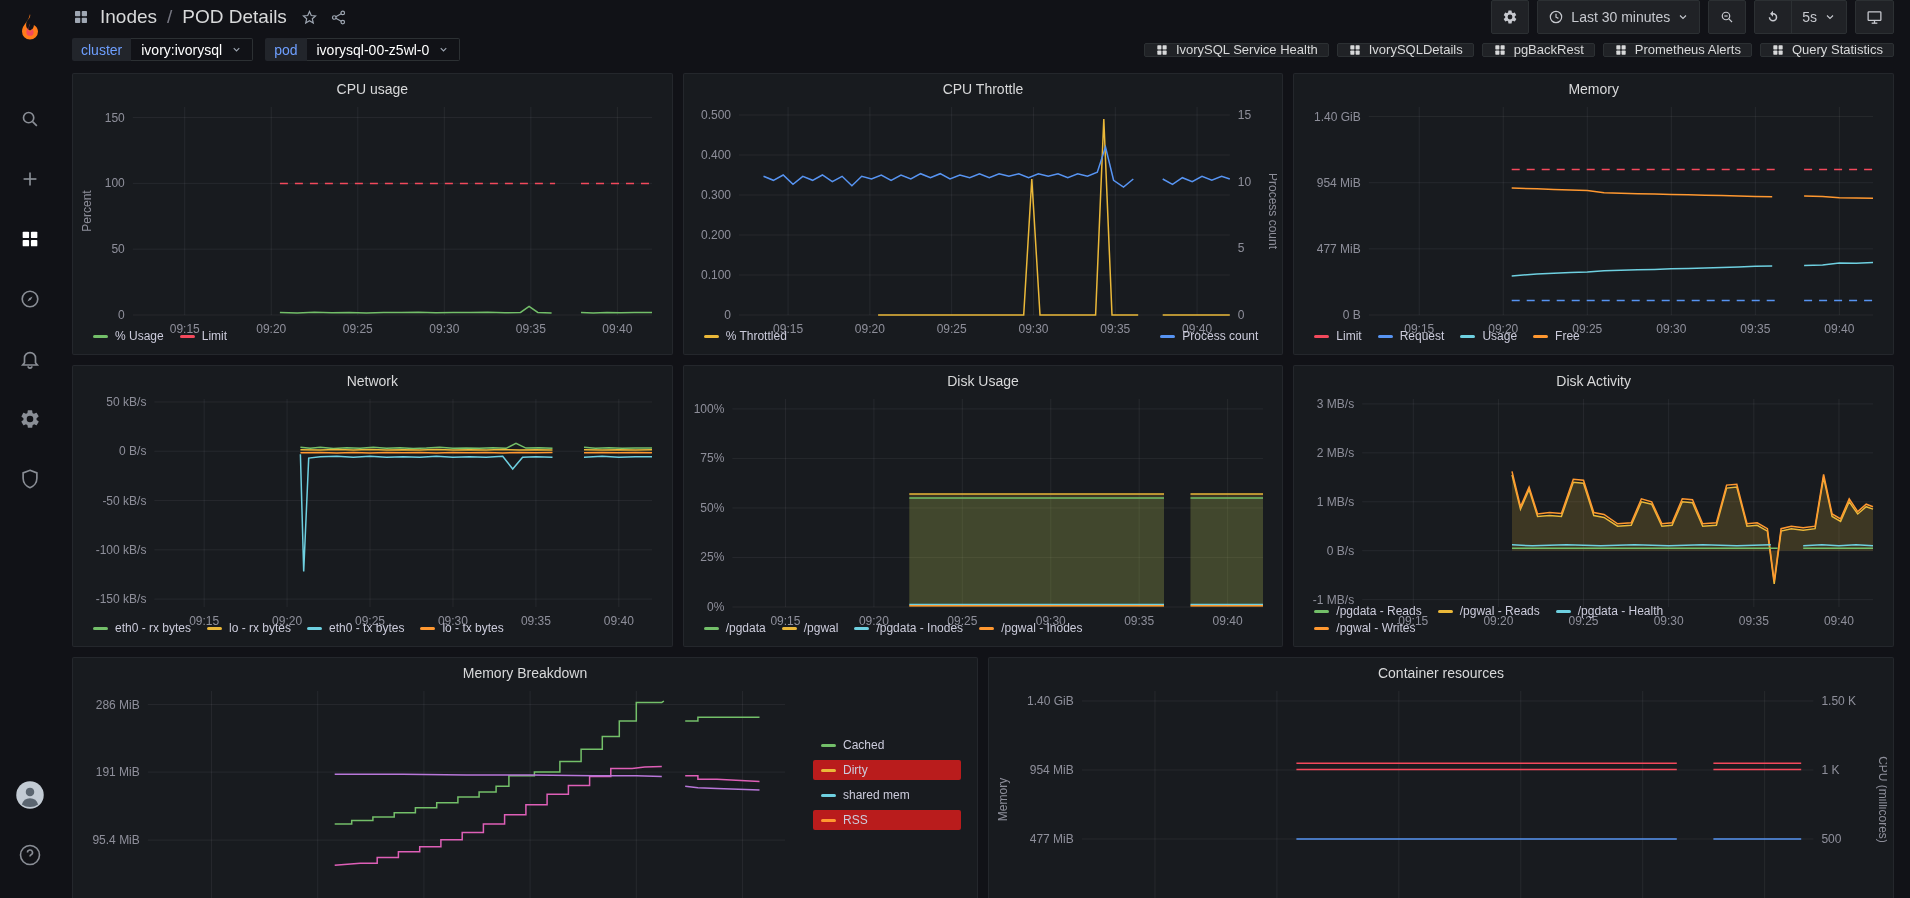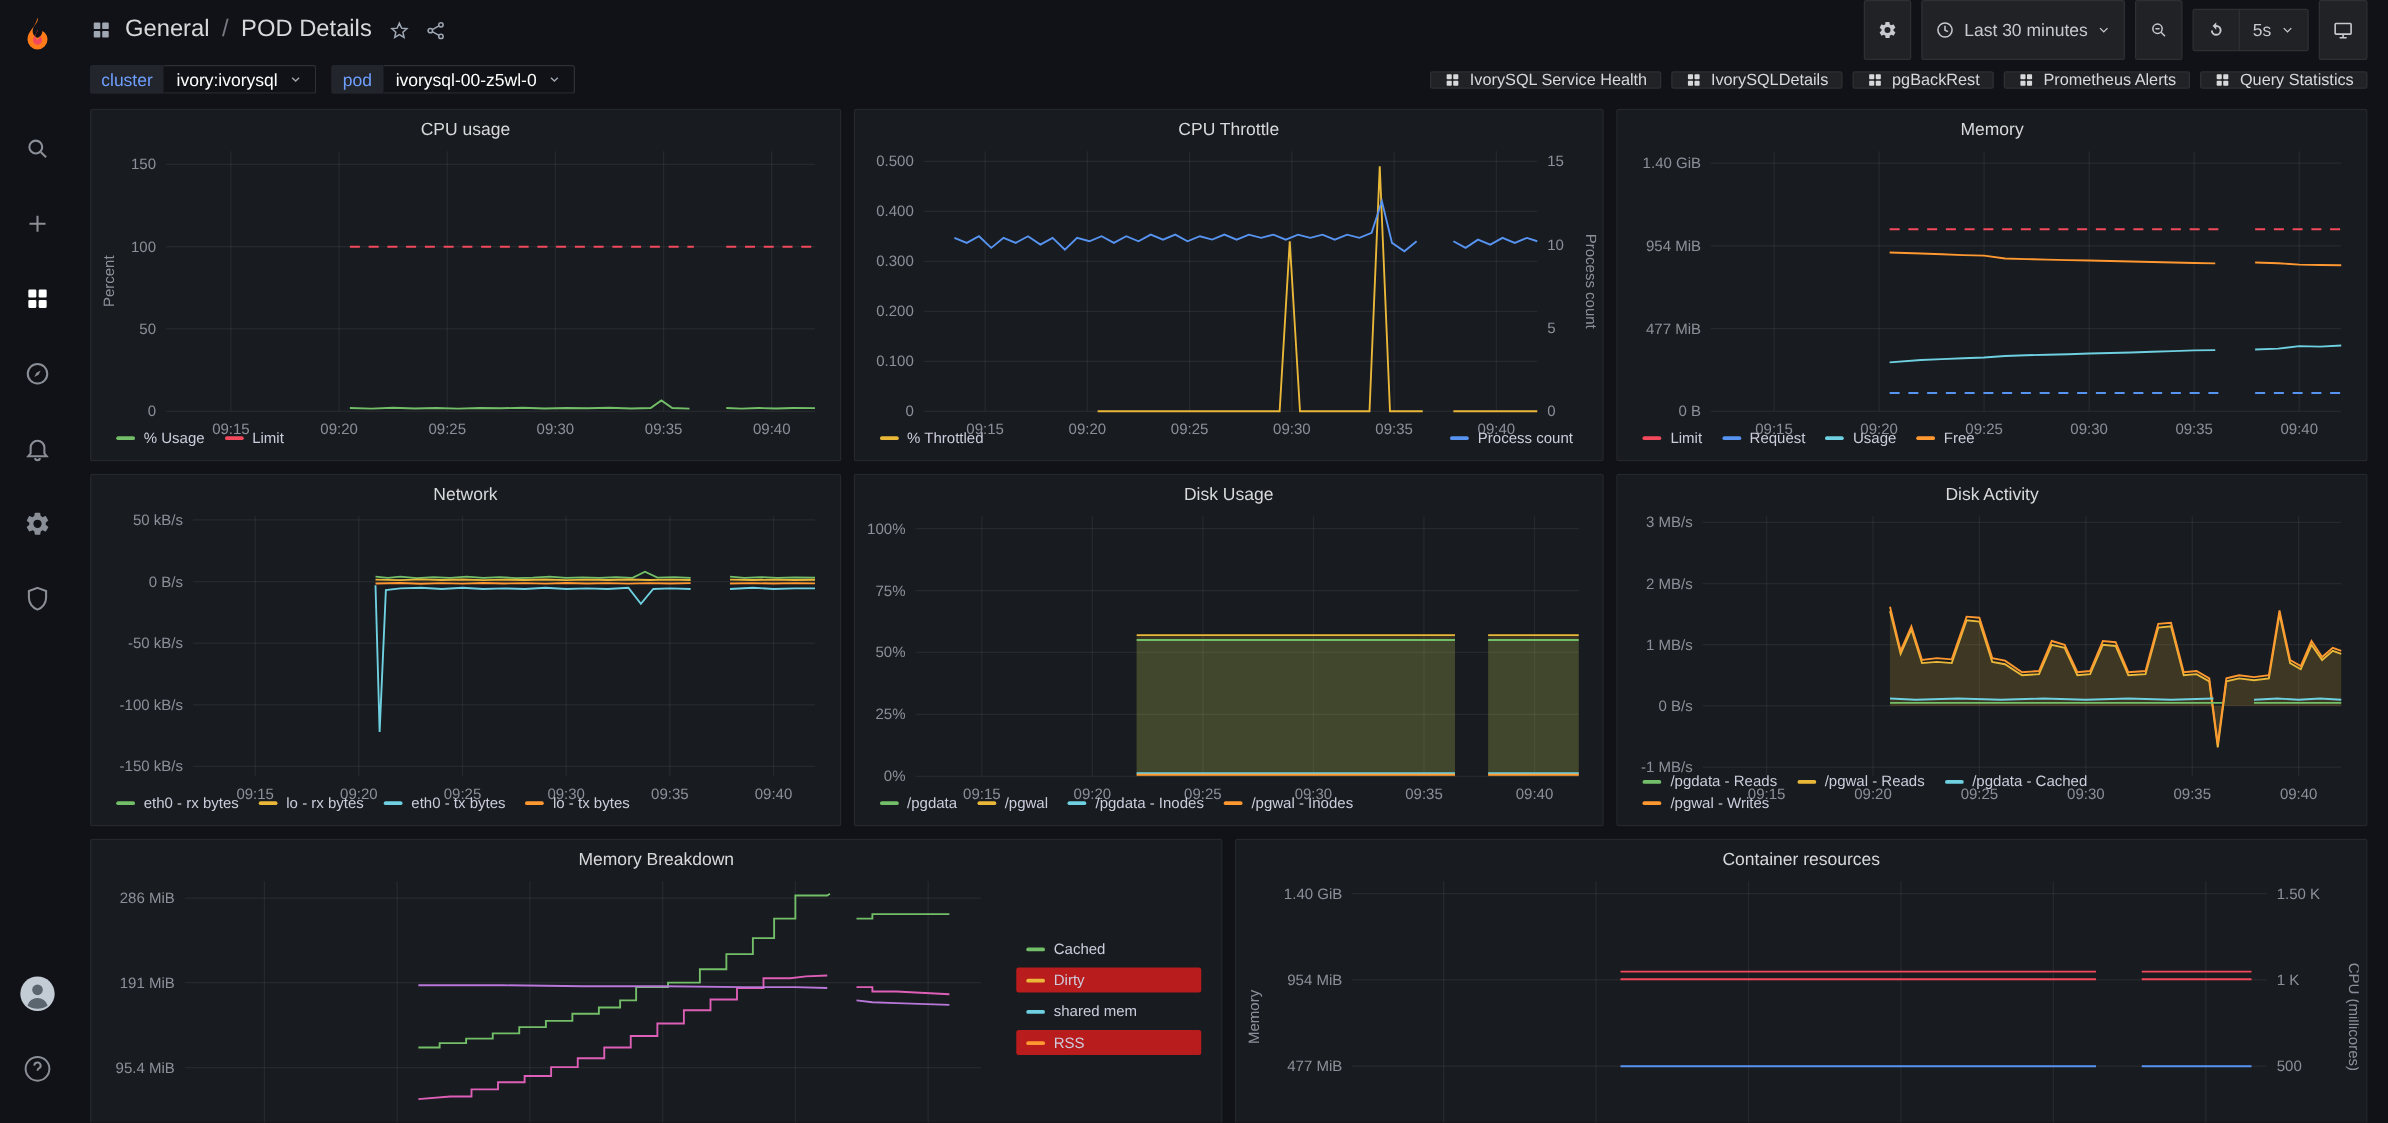--- a/index.html
+++ b/index.html
@@ -136,7 +136,7 @@
           <rect x="4" y="13" width="7" height="7" rx="1"></rect>
             <rect x="13" y="13" width="7" height="7" rx="1"></rect>
         </svg>
-        <span class="crumb-text">General</span>
+        <span class="crumb-text">Inodes</span>
         <span class="crumb-sep">/</span>
         <span class="crumb-text">POD Details</span>
         <span class="crumb-icons">

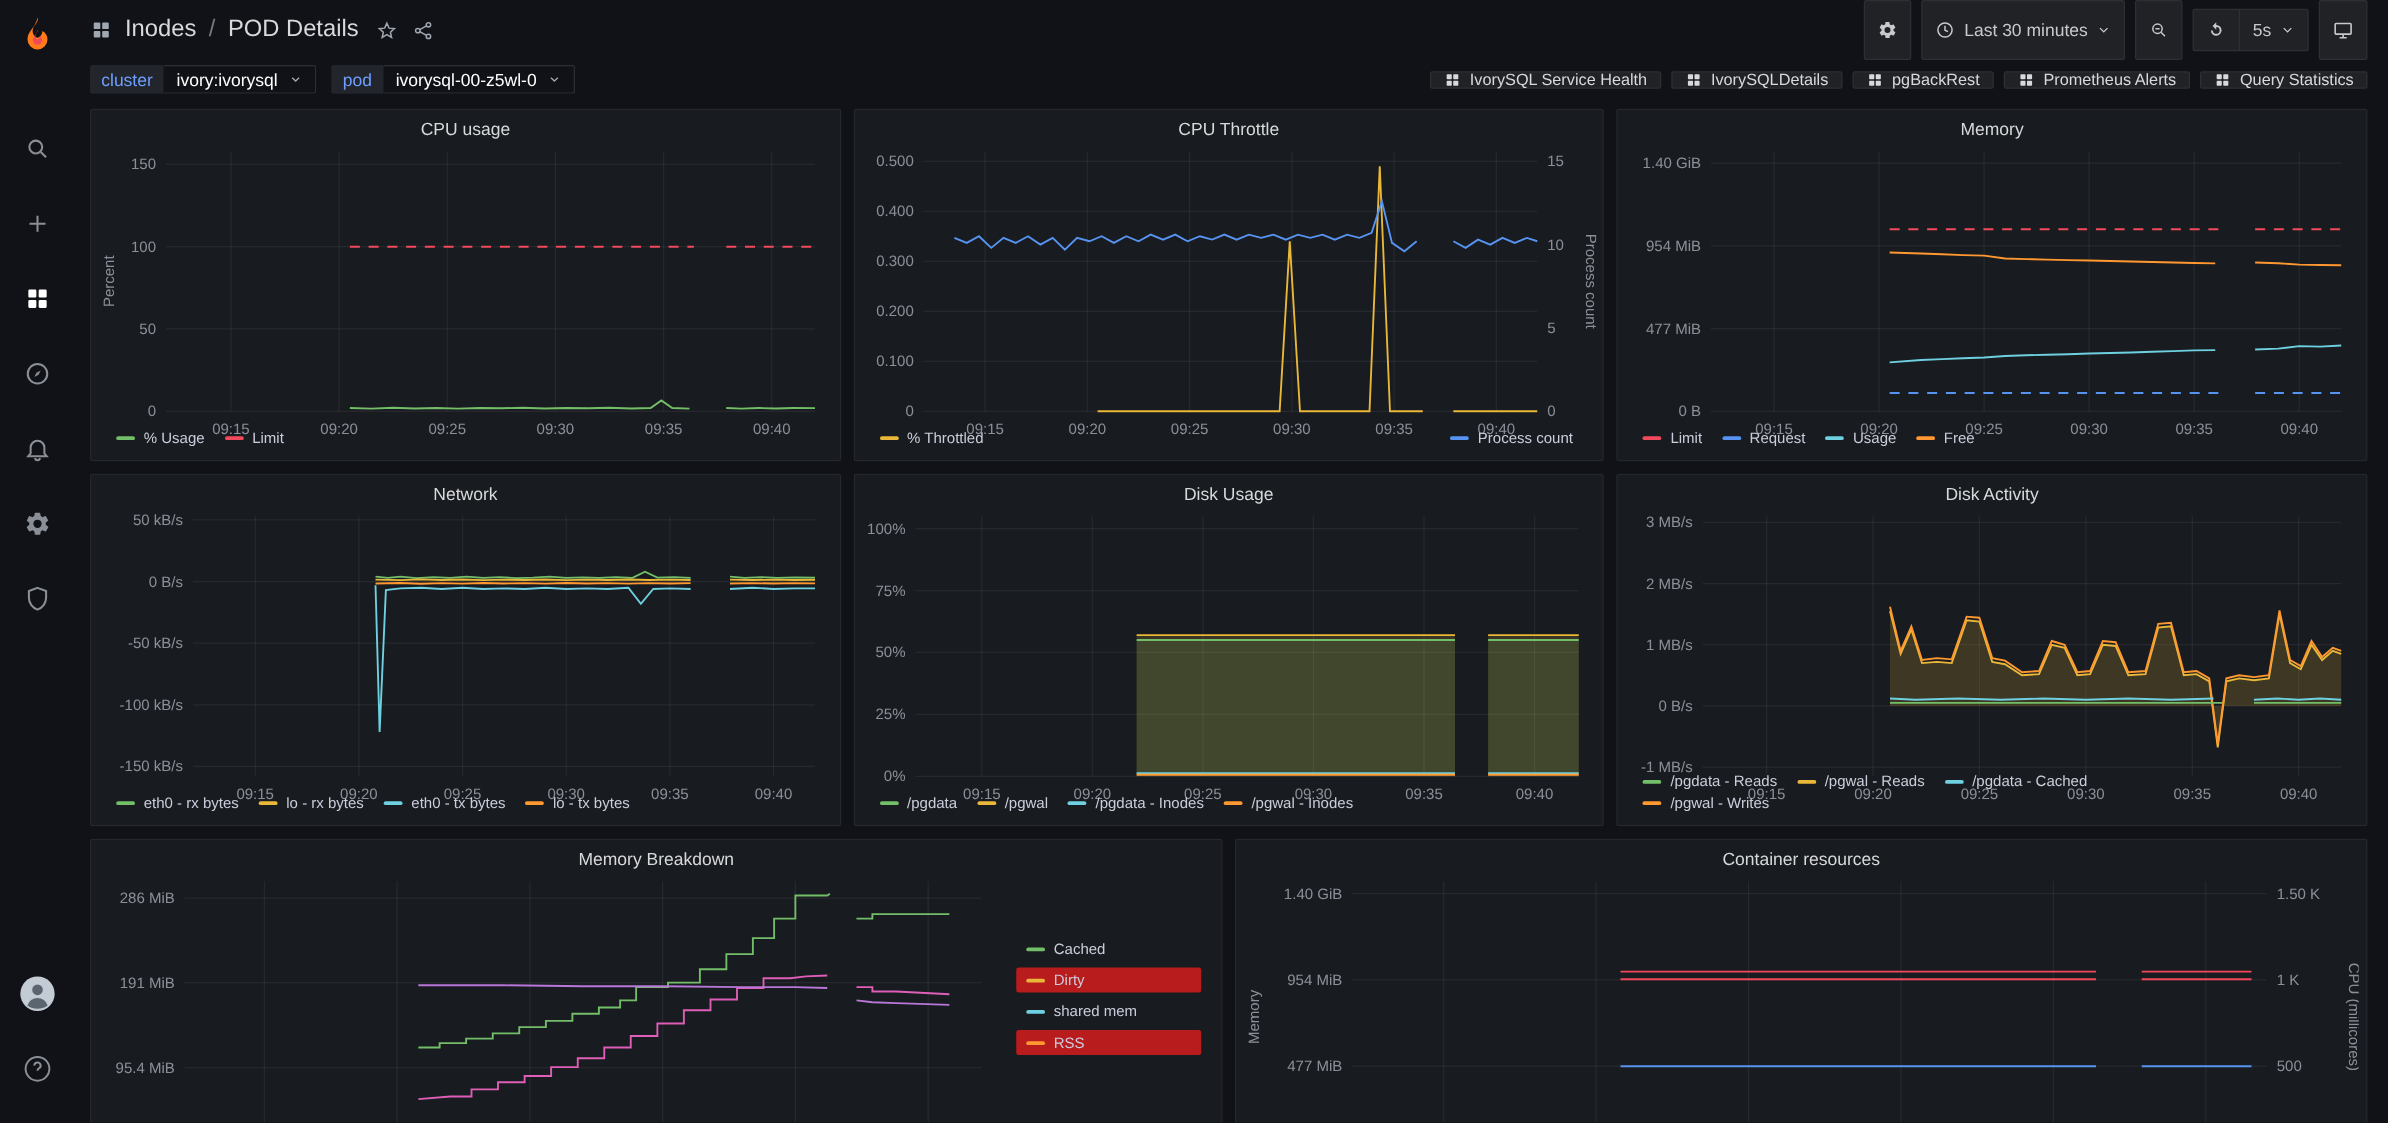--- a/index.html
+++ b/index.html
@@ -20,7 +20,7 @@
 .crumb-icons{display:flex;gap:12px;color:#9fa7b3;margin-left:4px;align-items:center}
 .crumb-icons .ic{cursor:pointer}
 .toolbar{margin-left:auto;display:flex;align-items:center;gap:8px}
-.tbtn{height:48px;display:flex;align-items:center;gap:7px;padding:0 10px;background:#202226;
+.tbtn{height:34px;display:flex;align-items:center;gap:7px;padding:0 10px;background:#202226;
   border:1px solid #2c3033;border-radius:2px;color:#c7c9cf;font-size:14px;font-weight:500;cursor:pointer}
 .tgroup{display:flex;align-items:center;background:#202226;border:1px solid #2c3033;border-radius:2px;height:34px}
 .tgroup .seg{display:flex;align-items:center;gap:7px;padding:0 10px;height:100%;cursor:pointer;

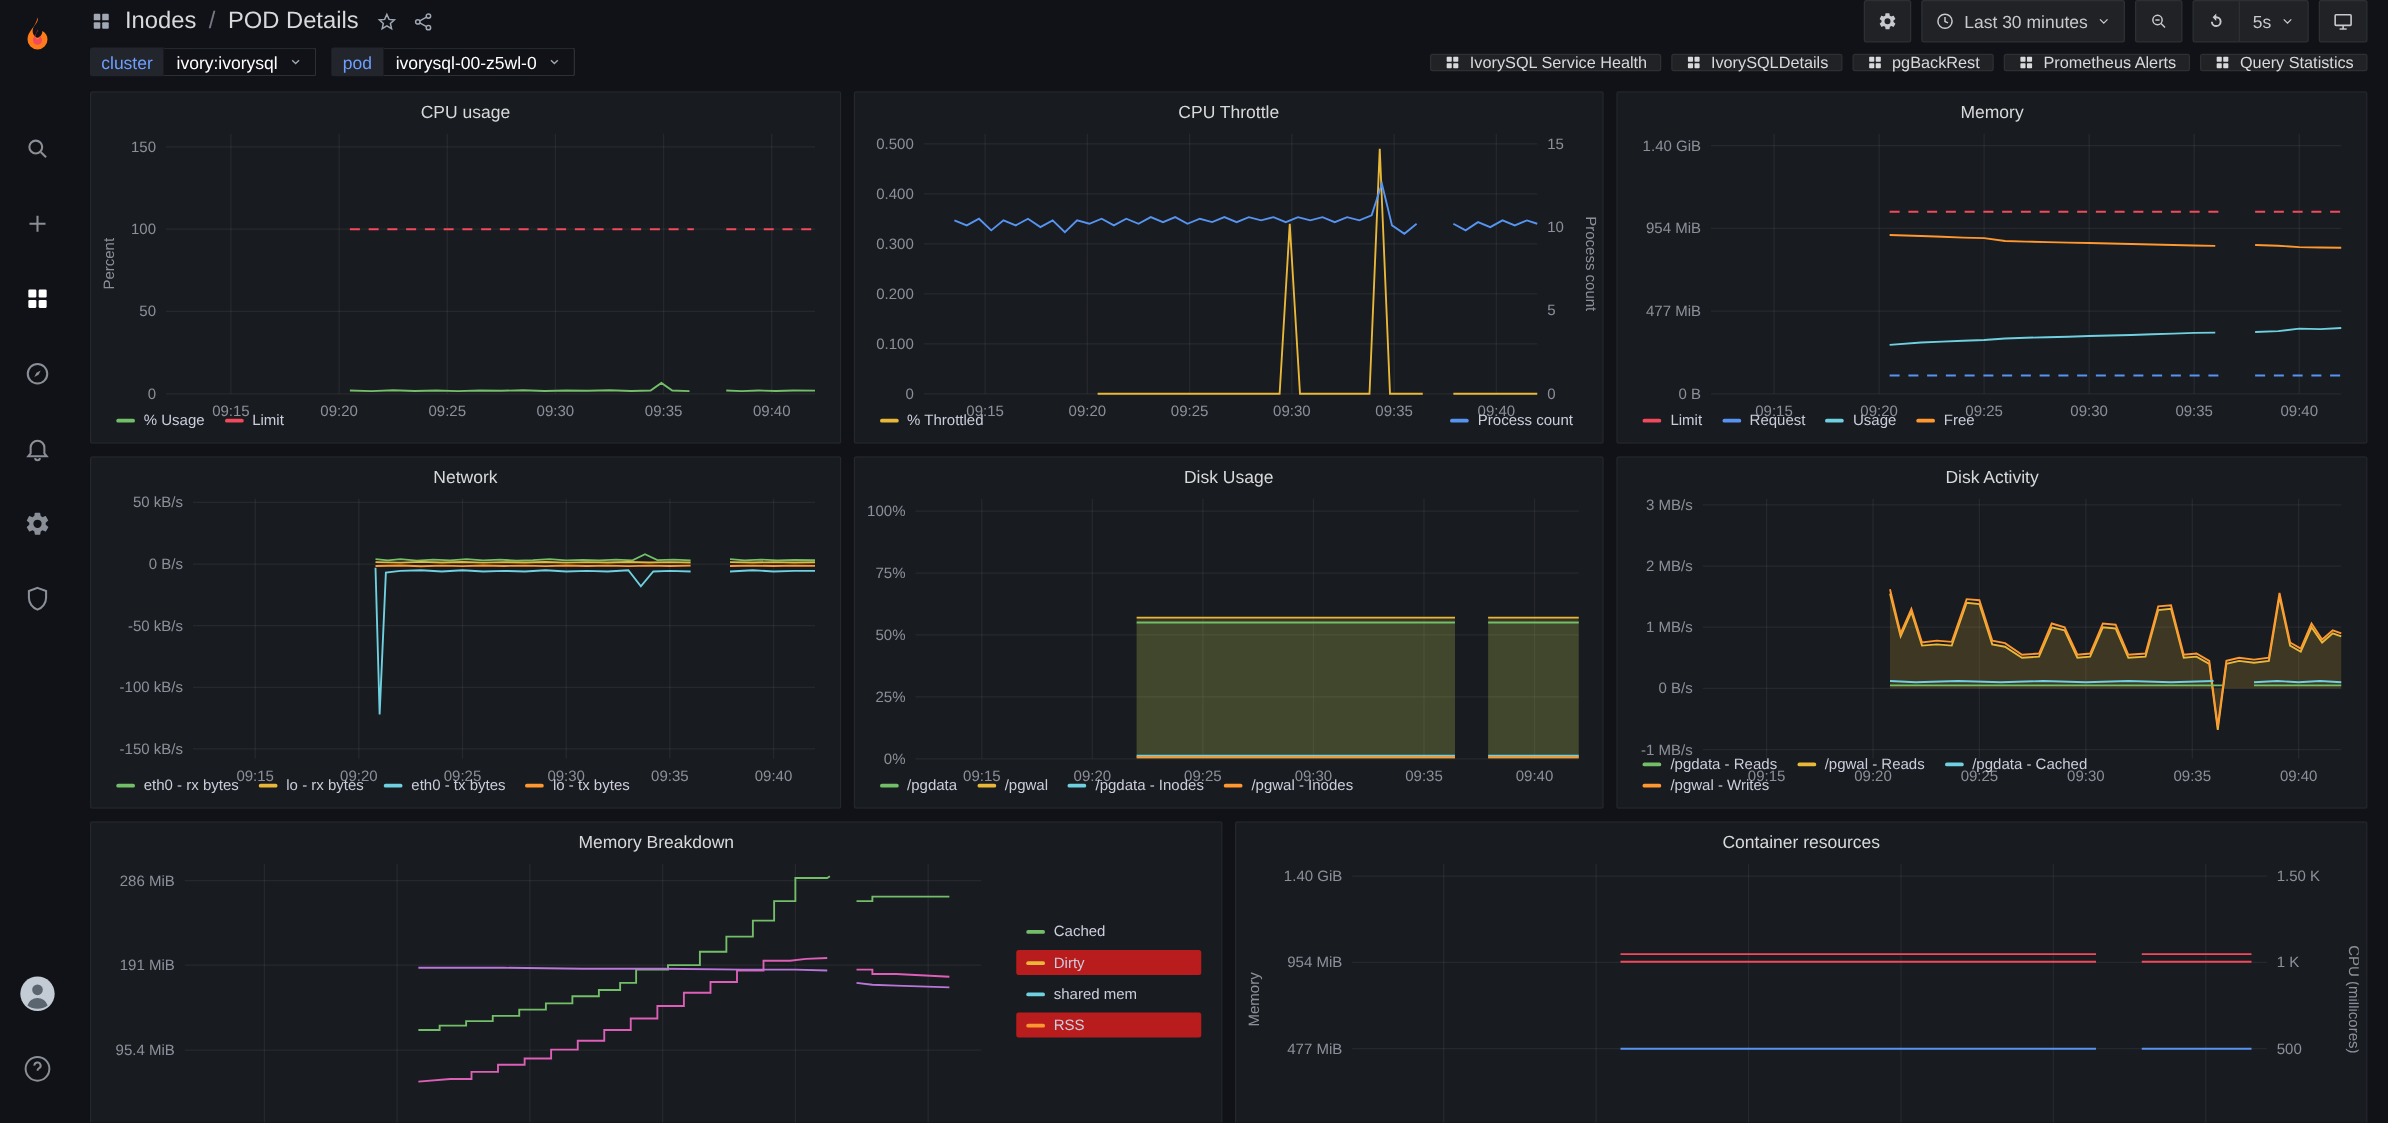--- a/index.html
+++ b/index.html
@@ -579,7 +579,7 @@
               </div>
               <div class="legend-item">
                 <span class="swatch" style="background: rgb(110, 208, 224);"></span>
-                <span>/pgdata - Cached</span>
+                <span>/pgdata - Health</span>
               </div>
               <div class="legend-item">
                 <span class="swatch" style="background: rgb(255, 152, 48);"></span>

